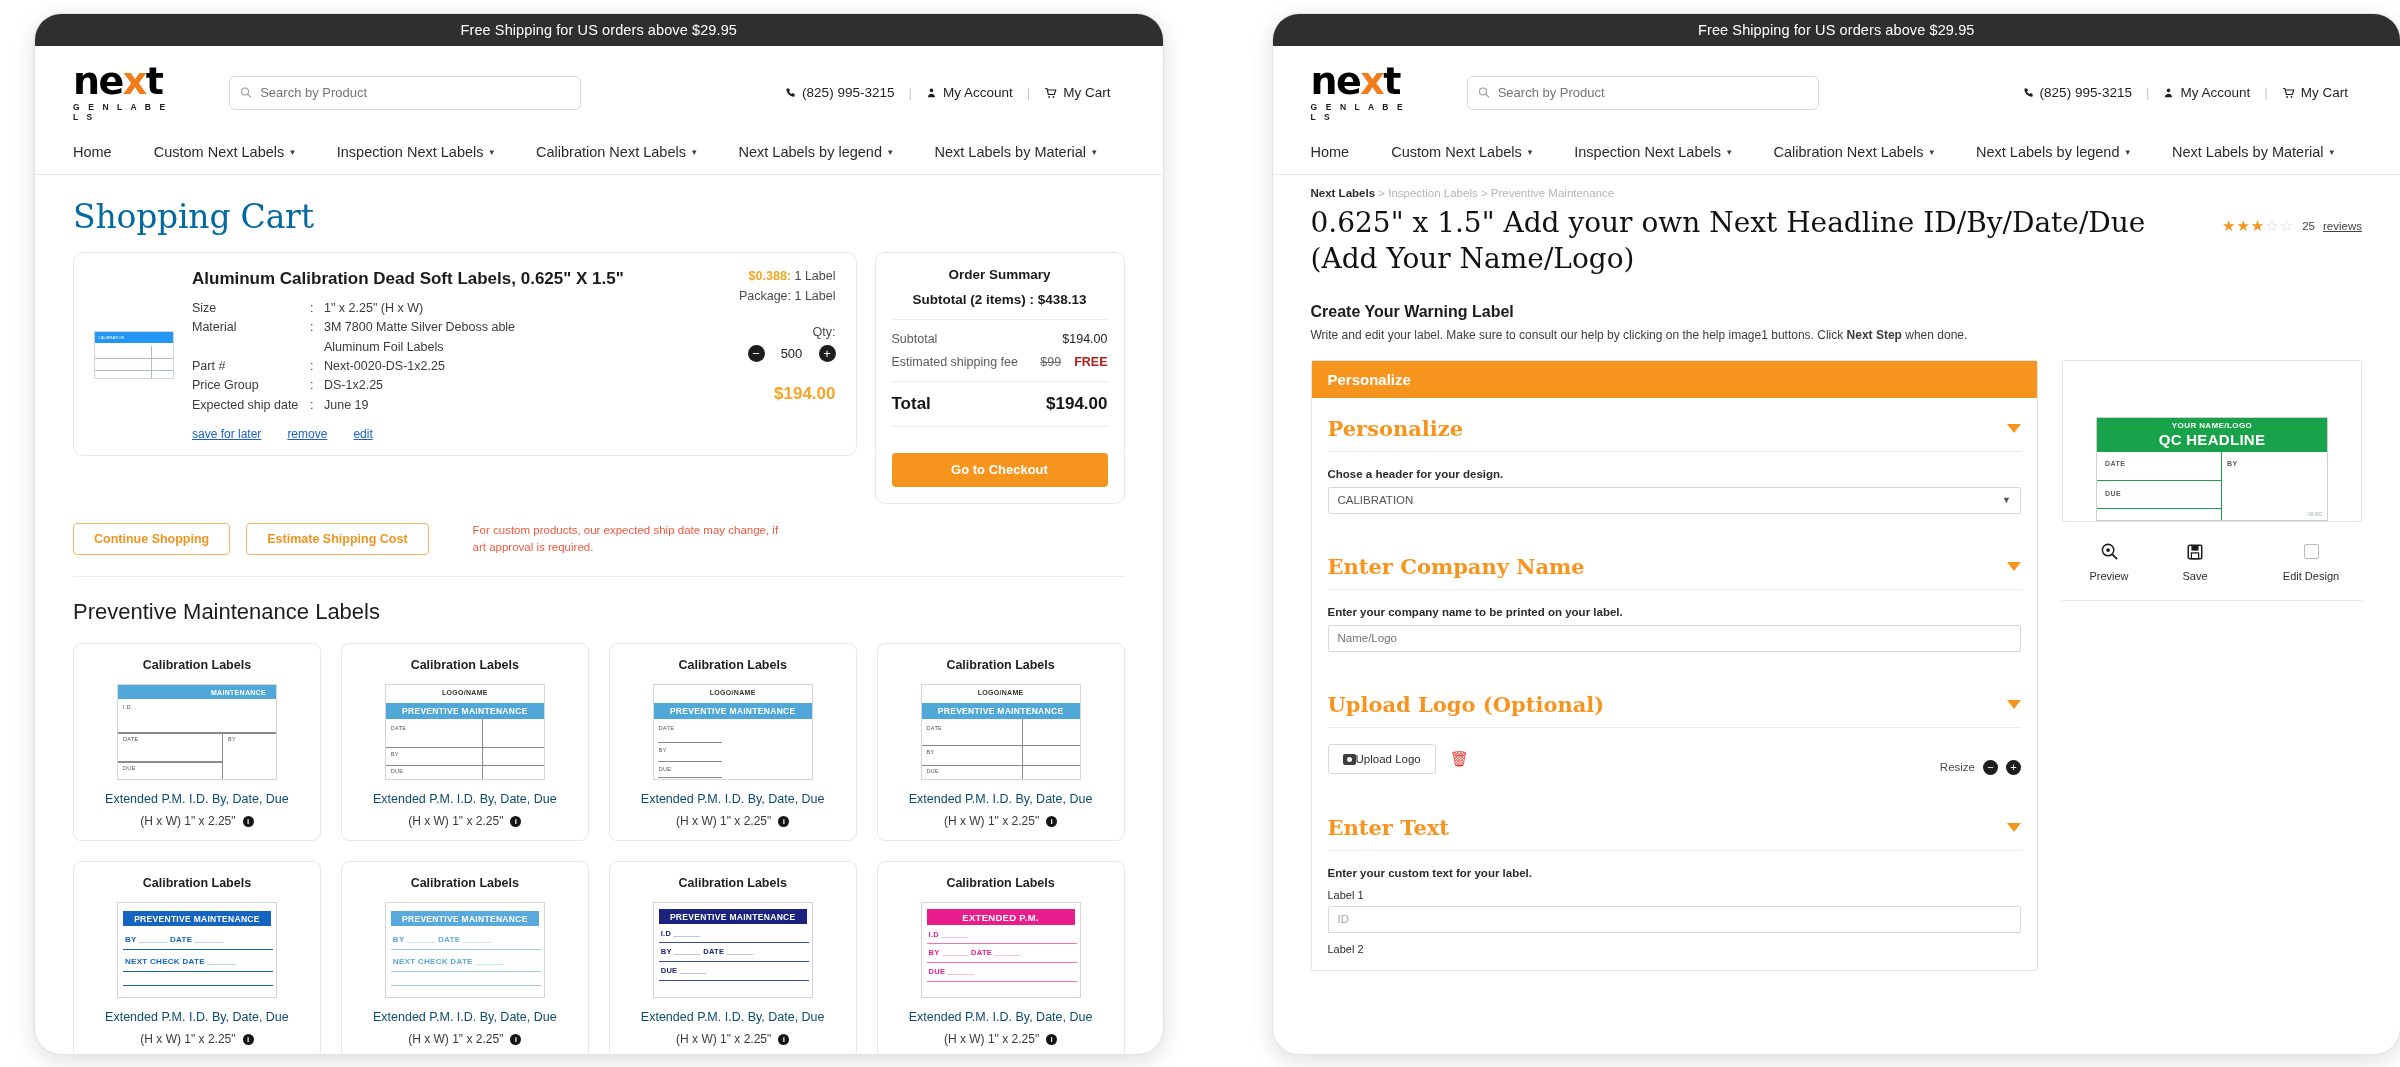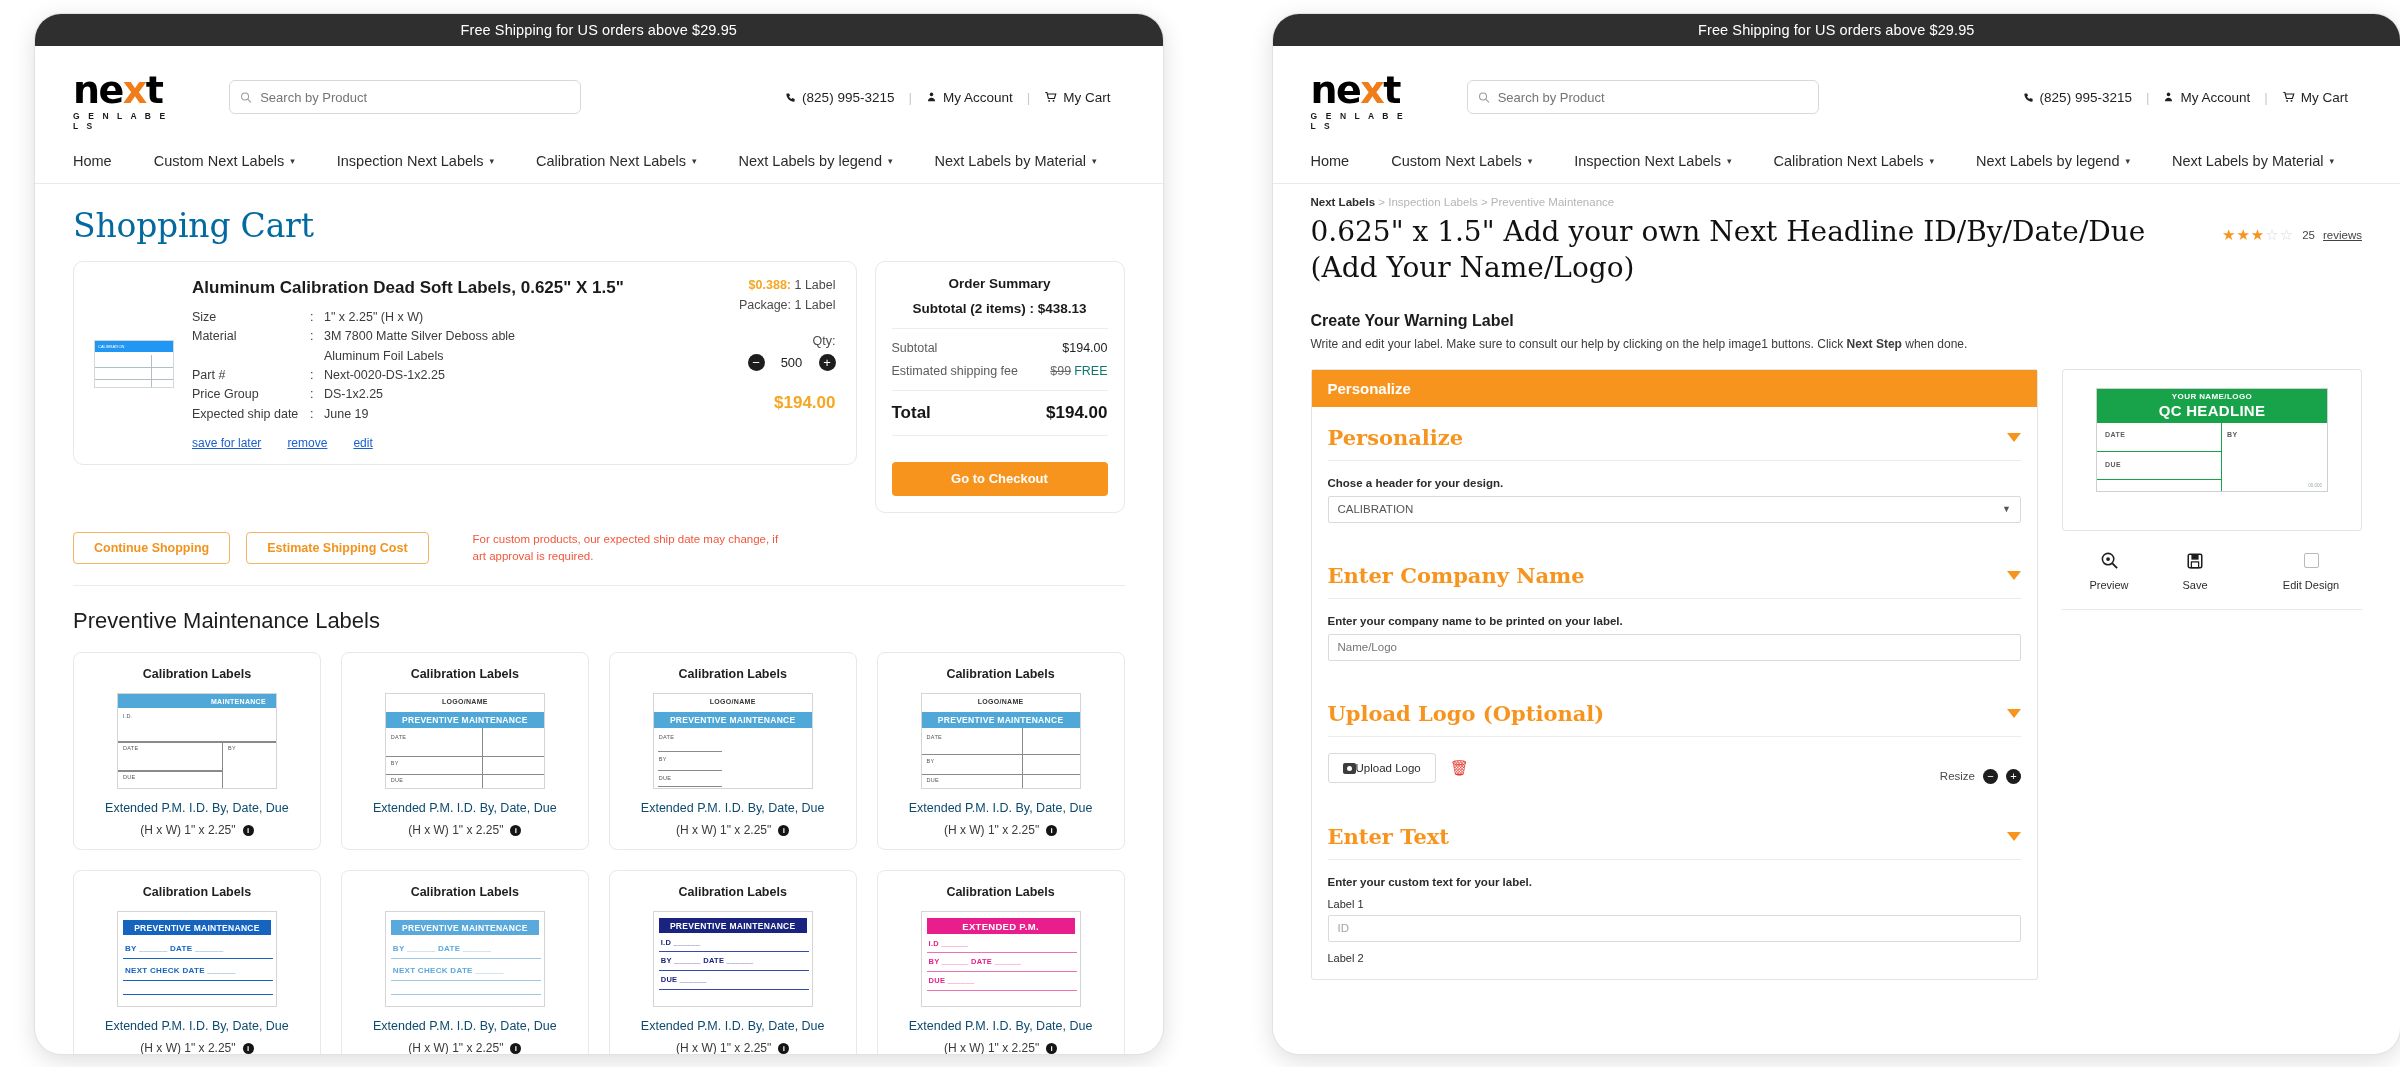--- a/index.html
+++ b/index.html
@@ -31,7 +31,7 @@
   
   .header { display: flex; align-items: center; padding: 18px 38px 12px 38px; }
   .logo { width: 104px; flex: 0 0 auto; }
-  .logo-word { font-size: 38px; font-weight: 800; letter-spacing: -1.5px; line-height: .92; font-family:"DejaVu Sans", sans-serif;margin-top:9px;}
+  .logo-word { font-size: 38px; font-weight: 800; letter-spacing: -1.5px; line-height: .92; font-family:"DejaVu Sans", sans-serif;}
   .logo-word .o1 { color:#f07d1a; }
   .logo-sub { font-size: 8.5px; letter-spacing: 3.1px; color: #1a1a1a; font-weight: 700; margin-top: 3px;}
   .search-wrap { flex: 0 0 auto; margin-left: 52px; }

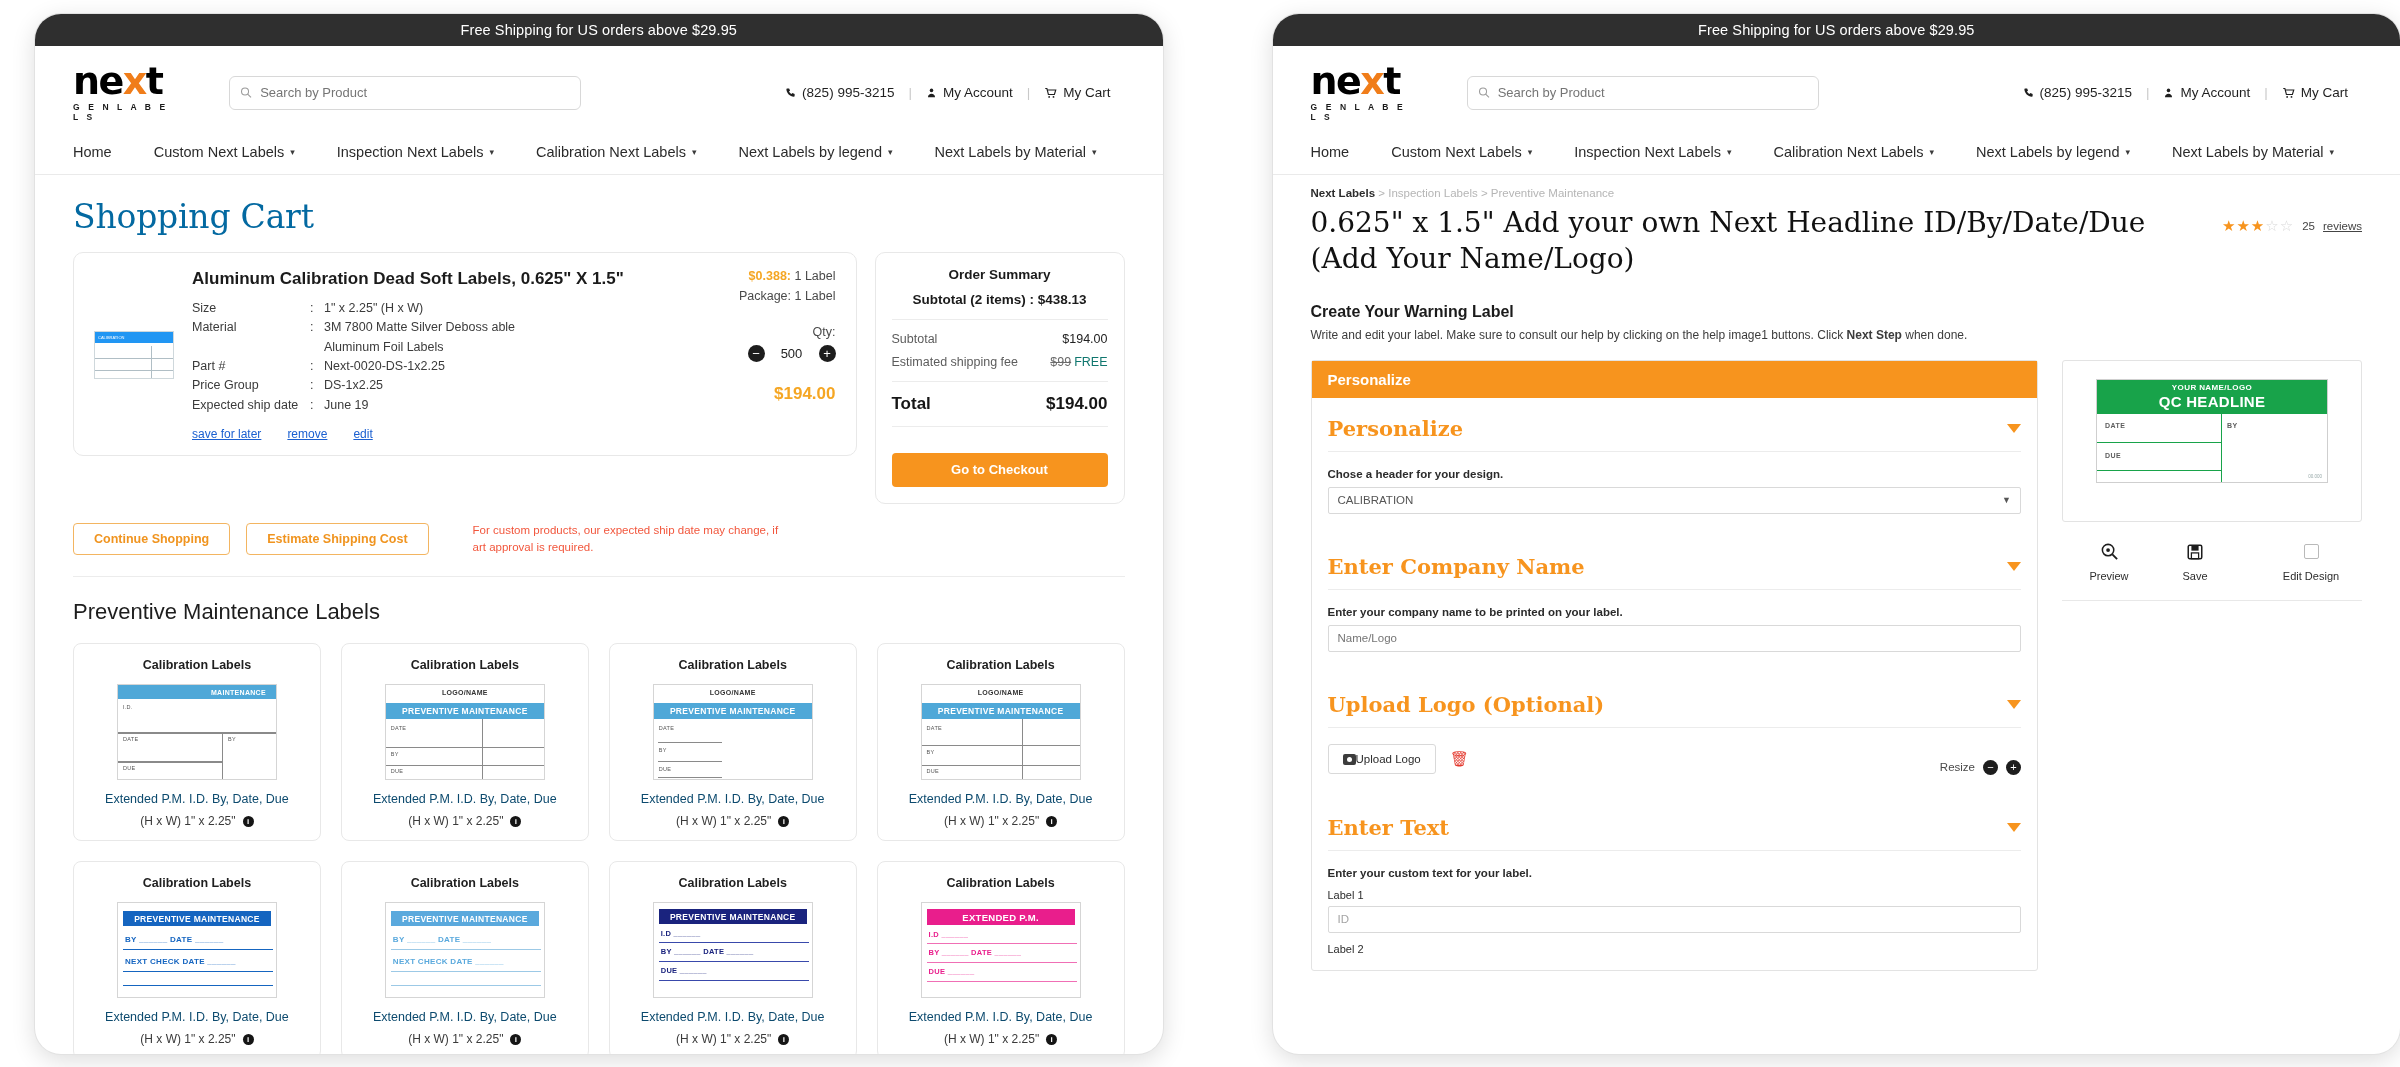--- a/index.html
+++ b/index.html
@@ -108,7 +108,7 @@
   .srow { display: flex; justify-content: space-between; font-size: 12.5px; color: #5c5c5c; margin-bottom: 9px; }
   .srow .val { color: #222; }
   .strike { text-decoration: line-through; color: #6b6b6b; }
-  .free { color: #0f766e; font-weight: 400; margin-left: 3px;}
+  .free { color: #b91c1c; font-weight: 700; margin-left: 13px;}
   .trow { display: flex; justify-content: space-between; font-size: 17px; font-weight: 700; color: #161616; }
   .btn-checkout {
     margin-top: 14px; width: 100%; height: 34px; background: #f7941e; border: 0; border-radius: 4px;

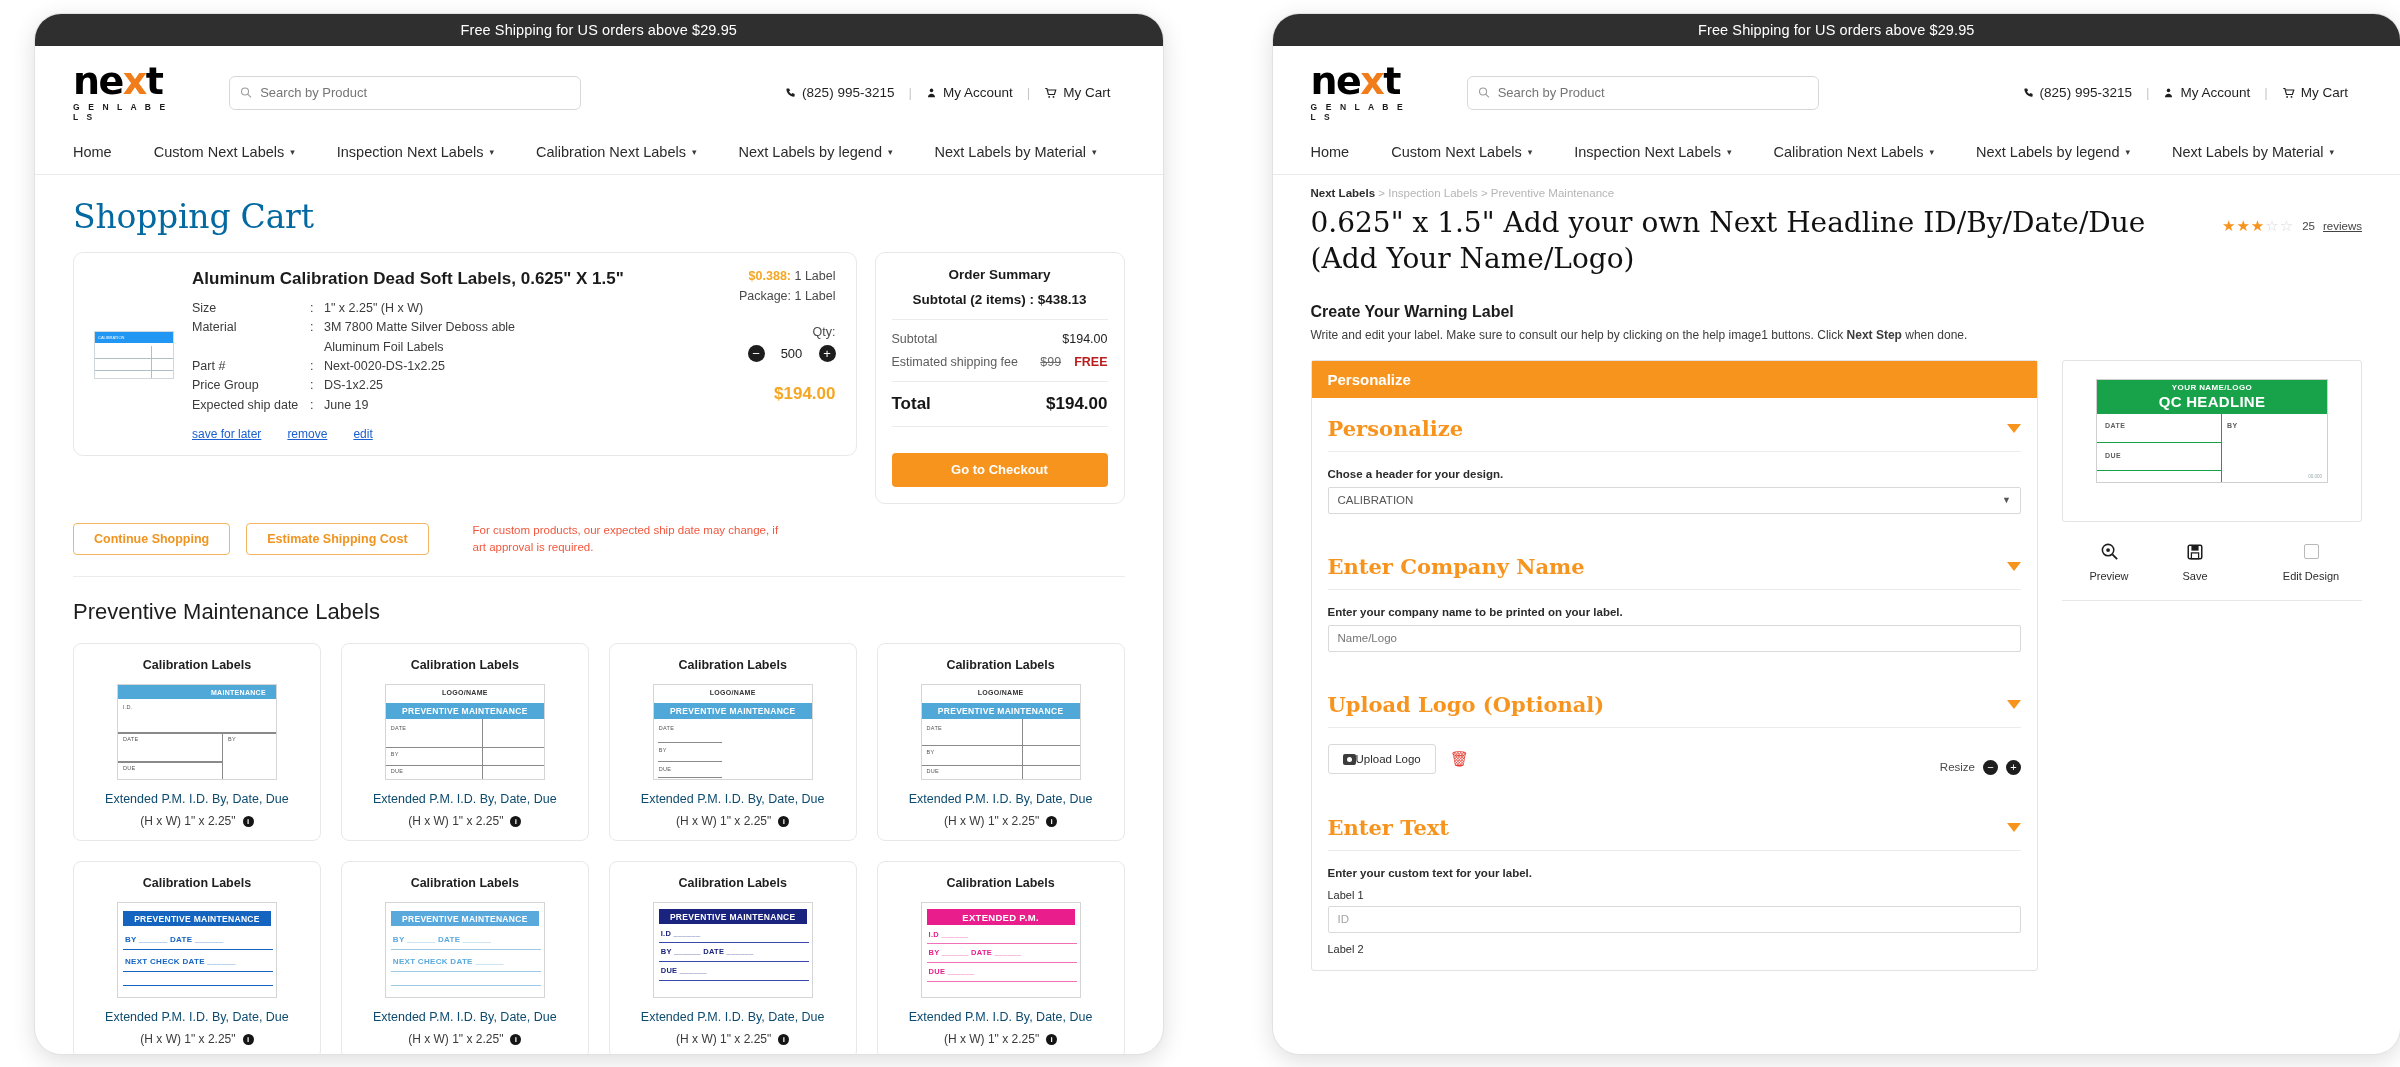--- a/index.html
+++ b/index.html
@@ -188,7 +188,7 @@
   .rz-btn { width:15px;height:15px;border-radius:50%;background:#1d1d1d;color:#fff;font-size:11px;display:flex;align-items:center;justify-content:center;line-height:1;}
 
   .prev-col { width: 300px; flex: 0 0 300px; }
-  .prev-box { border: 1px solid #e3e3e3; border-radius: 3px; padding: 18px; height: 162px; display:flex;align-items:flex-start;justify-content:center;}
+  .prev-box { border: 1px solid #e3e3e3; border-radius: 3px; height: 162px; display:flex;align-items:flex-end;justify-content:center;}
   .prev-label { width: 232px; height: 104px; border:1px solid #cfcfcf; position: relative; background: #fff; overflow:hidden;}
   .pl-green { position:absolute; left:0; right:0; top:0; height:34px; background:#18a34a; }
   .pl-yourname { position:absolute; top:3px; left:0; right:0; text-align:center; font-size:8px; color:#fff; font-weight:700; letter-spacing:.4px;}

